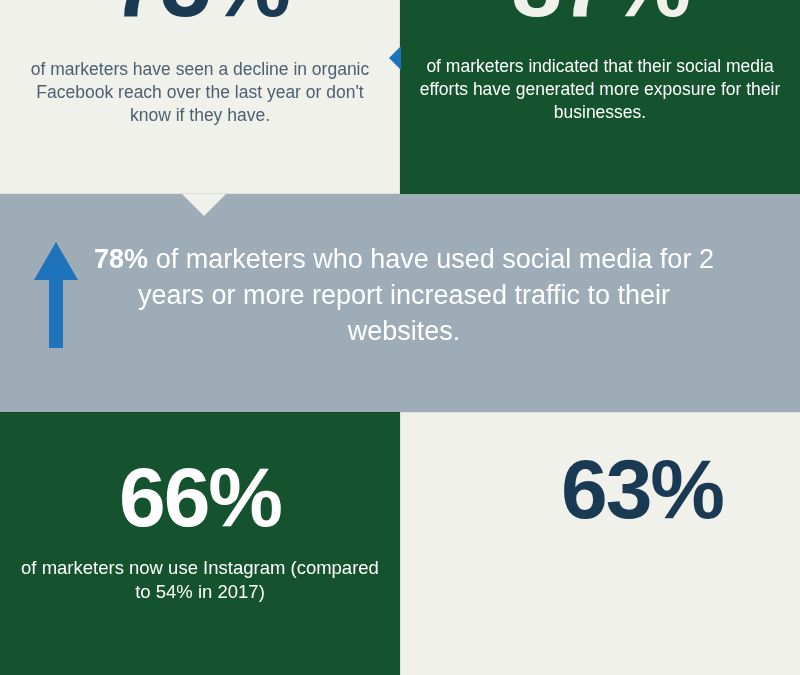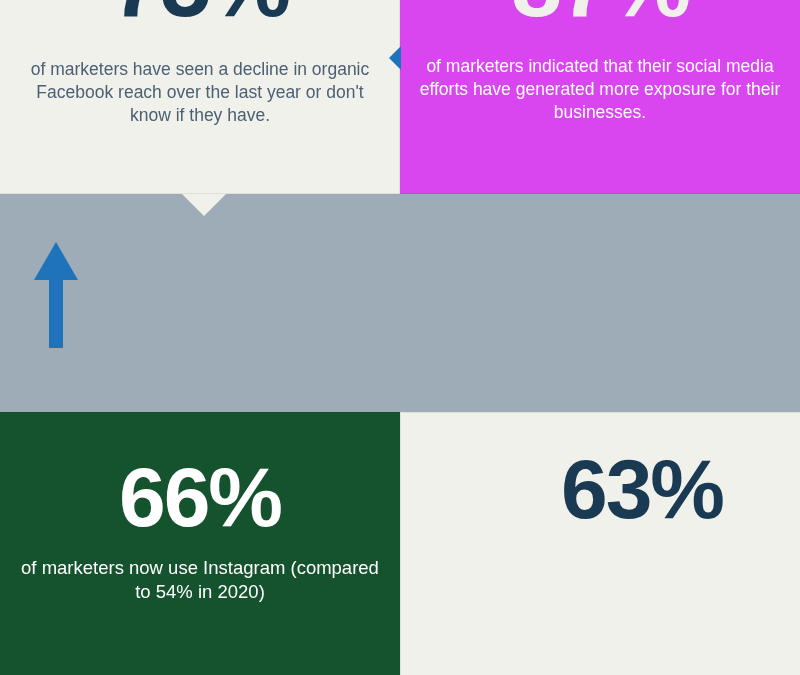--- a/index.html
+++ b/index.html
@@ -35,7 +35,7 @@
   .panel-tr {
     left: 400px; top: 0;
     width: 400px; height: 194px;
-    background: #d946ef;
+    background: #14532d;
   }
   .panel-mid {
     left: 0; top: 194px;

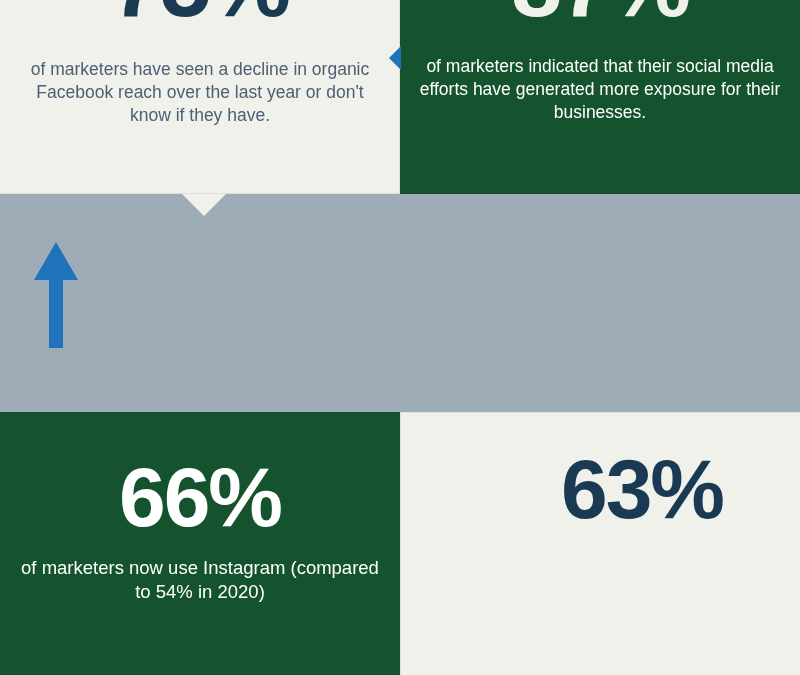--- a/index.html
+++ b/index.html
@@ -210,6 +210,9 @@
         <polygon points="23,2 45,40 30,40 30,108 16,108 16,40 1,40" fill="#1f73ba"></polygon>
       </svg>
     </div>
+    <div class="mid-body">
+      <span class="hl">78%</span><span> of marketers who have used social media for 2 years or more report increased traffic to their websites.</span>
+    </div>
   </div>
 
   <div class="panel panel-bl">

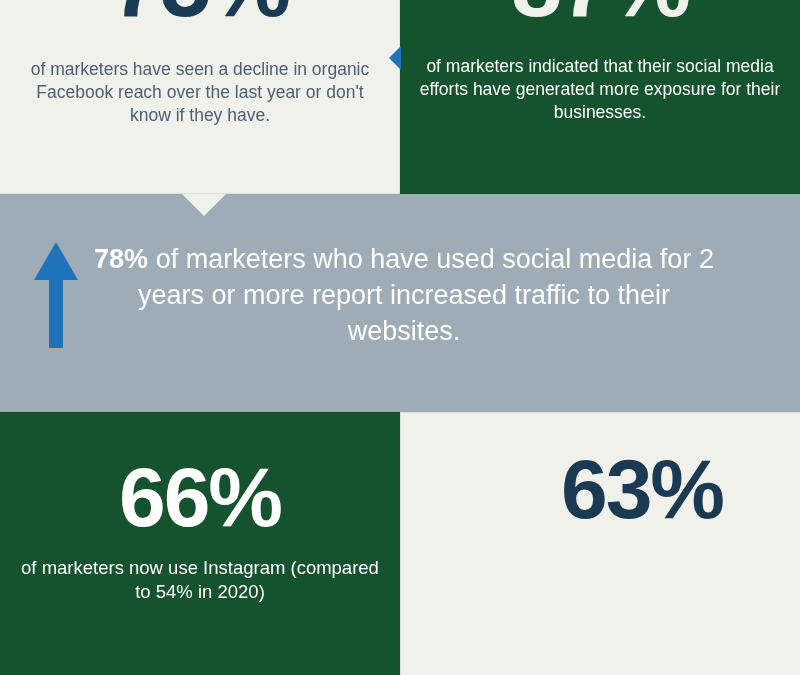--- a/index.html
+++ b/index.html
@@ -217,7 +217,7 @@
 
   <div class="panel panel-bl">
     <div class="stat-big bl-stat">66%</div>
-    <div class="stat-body bl-body">of marketers now use Instagram (compared to 54% in 2020)</div>
+    <div class="stat-body bl-body">of marketers now use Instagram (compared to 54% in 2017)</div>
   </div>
 
   <div class="panel panel-br">

